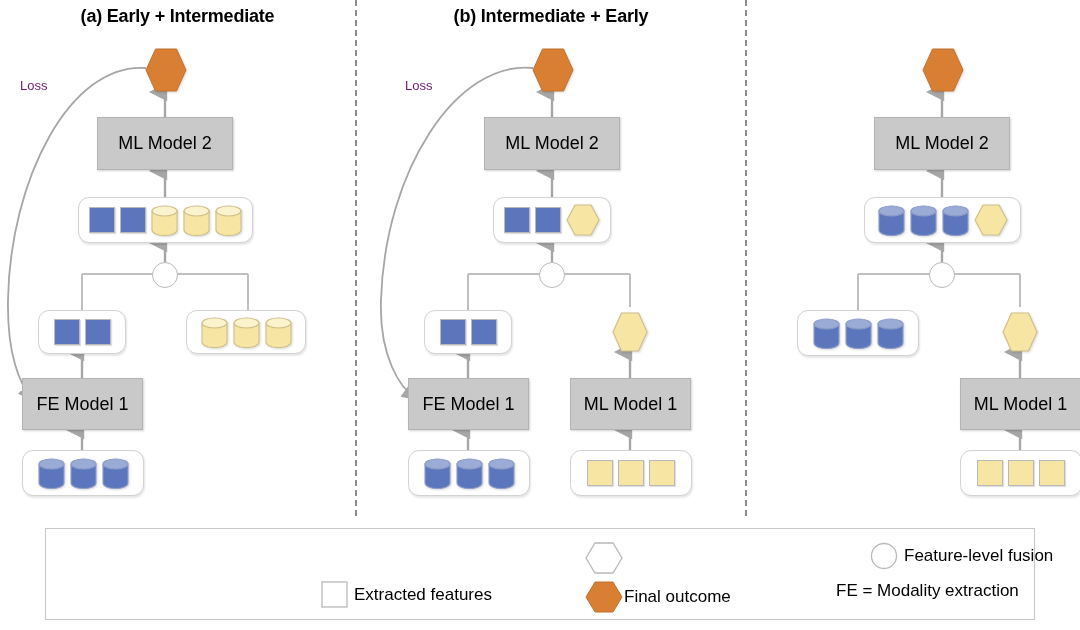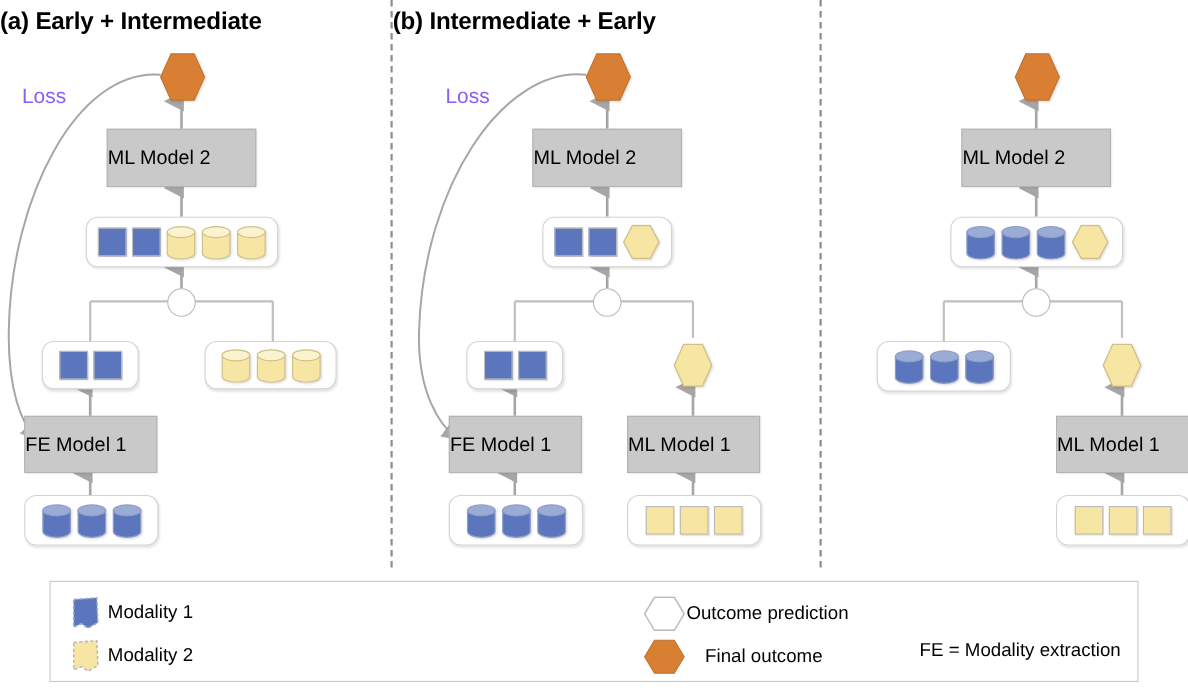--- a/index.html
+++ b/index.html
@@ -6,8 +6,8 @@
   body{width:1080px;height:630px;position:relative;overflow:hidden;
        font-family:"Liberation Sans","DejaVu Sans",sans-serif;color:#000;}
   .panel{position:absolute;top:0;height:520px;}
-  .ptitle{position:absolute;top:6px;width:100%;
-          font-size:22px;font-weight:bold;letter-spacing:-0.2px;}
+  .ptitle{position:absolute;top:6px;width:100%;text-align:center;
+          font-size:18px;font-weight:bold;letter-spacing:-0.2px;}
   .vsep{position:absolute;top:0;width:0;border-left:2px dashed #8c8c8c;height:516px;}
 
   

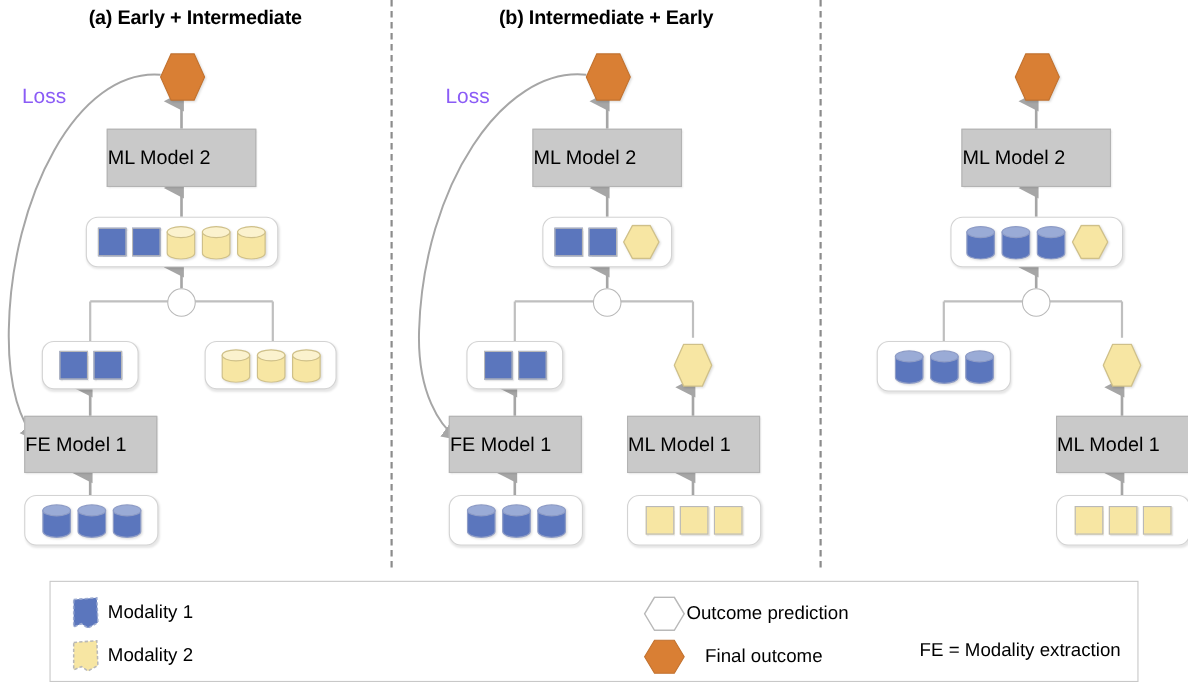--- a/index.html
+++ b/index.html
@@ -36,7 +36,7 @@
   .fuse{width:26px;height:26px;border-radius:50%;background:#fff;
         border:1.6px solid #b9b9b9;box-sizing:border-box;}
 
-  .loss-label{position:absolute;font-size:19px;color:#8b5cf6;}
+  .loss-label{position:absolute;font-size:13px;color:#701a75;}
 
   svg.conn{position:absolute;left:0;top:0;overflow:visible;pointer-events:none;}
 

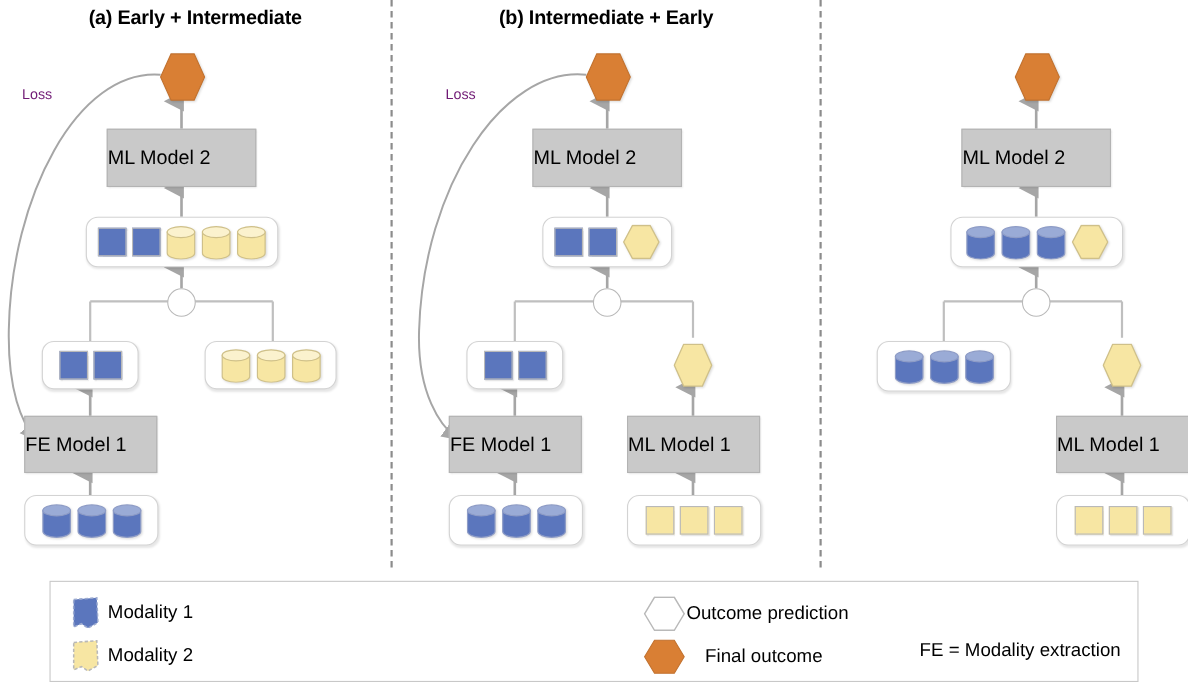--- a/index.html
+++ b/index.html
@@ -14,7 +14,7 @@
   .node{position:absolute;box-sizing:border-box;}
 
   .mlbox{background:#c9c9c9;border:1px solid #b3b3b3;
-         display:flex;align-items:center;
+         display:flex;align-items:center;justify-content:center;
          font-size:18px;color:#000;box-shadow:1px 1px 2px rgba(0,0,0,.18);}
 
   .group{background:#fff;border:1.6px solid #d3d3d3;border-radius:11px;

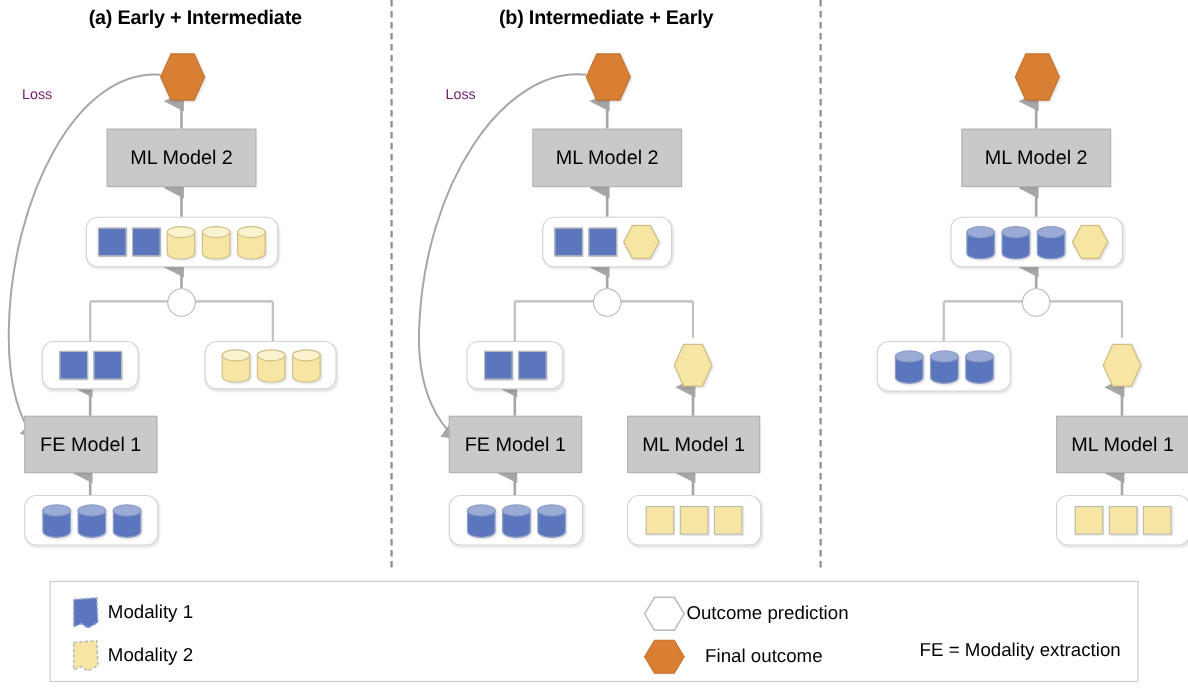--- a/index.html
+++ b/index.html
@@ -359,14 +359,6 @@
 
 <div id="legend">
 
-  <div class="lrow" style="left:12px;top:13px;">
-    <span class="lglyph">
-      <svg class="blob" viewBox="0 0 26 30">
-          <path d="M2,3 L23,1.5 L24,24 L15,29 L9,25 L2,28 Z" fill="#5b76bd" stroke="#9aa9cf" stroke-width="1.4" stroke-dasharray="3,2"></path>
-        </svg>
-    </span>
-    <span class="ltext">Modality 1</span>
-  </div>
 
   <div class="lrow" style="left:12px;top:52px;">
     <span class="lglyph">

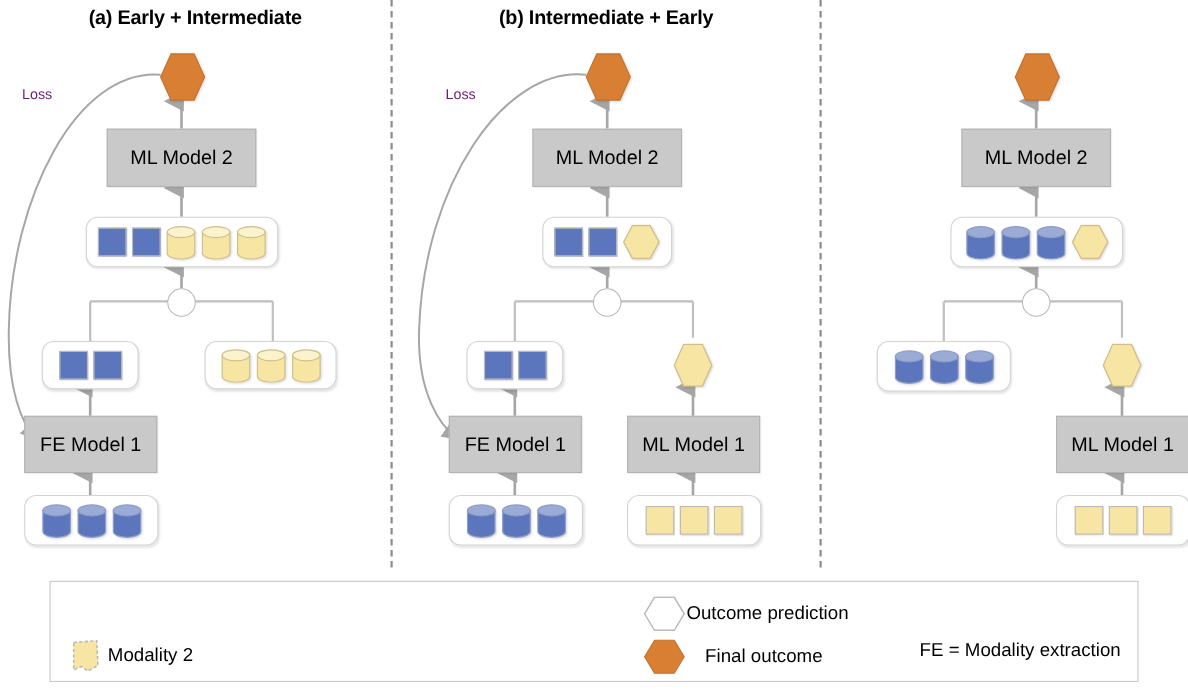--- a/index.html
+++ b/index.html
@@ -377,7 +377,6 @@
           <polygon points="10,1 28,1 37,16 28,31 10,31 1,16" fill="#ffffff" stroke="#b9b9b9" stroke-width="1.3"></polygon>
         </svg>
     </span>
-    <span class="ltext">Outcome prediction</span>
   </div>
 
   <div class="lrow" style="left:538px;top:52px;gap:17px;">

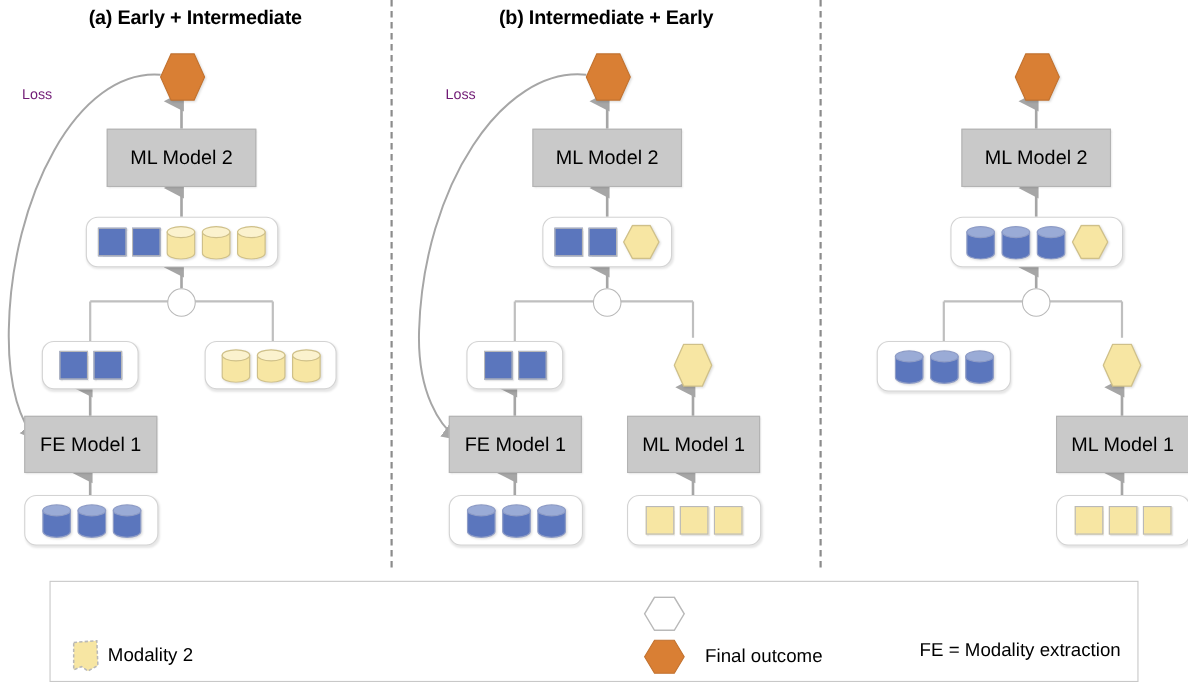--- a/index.html
+++ b/index.html
@@ -388,6 +388,14 @@
     <span class="ltext">Final outcome</span>
   </div>
 
+  <div class="lrow" style="left:818px;top:13px;">
+    <span class="lglyph">
+      <svg width="28" height="28" viewBox="0 0 28 28">
+          <circle cx="14" cy="14" r="12.5" fill="#ffffff" stroke="#b9b9b9" stroke-width="1.3"></circle>
+        </svg>
+    </span>
+    <span class="ltext">Feature-level fusion</span>
+  </div>
 
   <div class="lrow" style="left:790px;top:52px;">
     <span class="ltext">FE = Modality extraction</span>

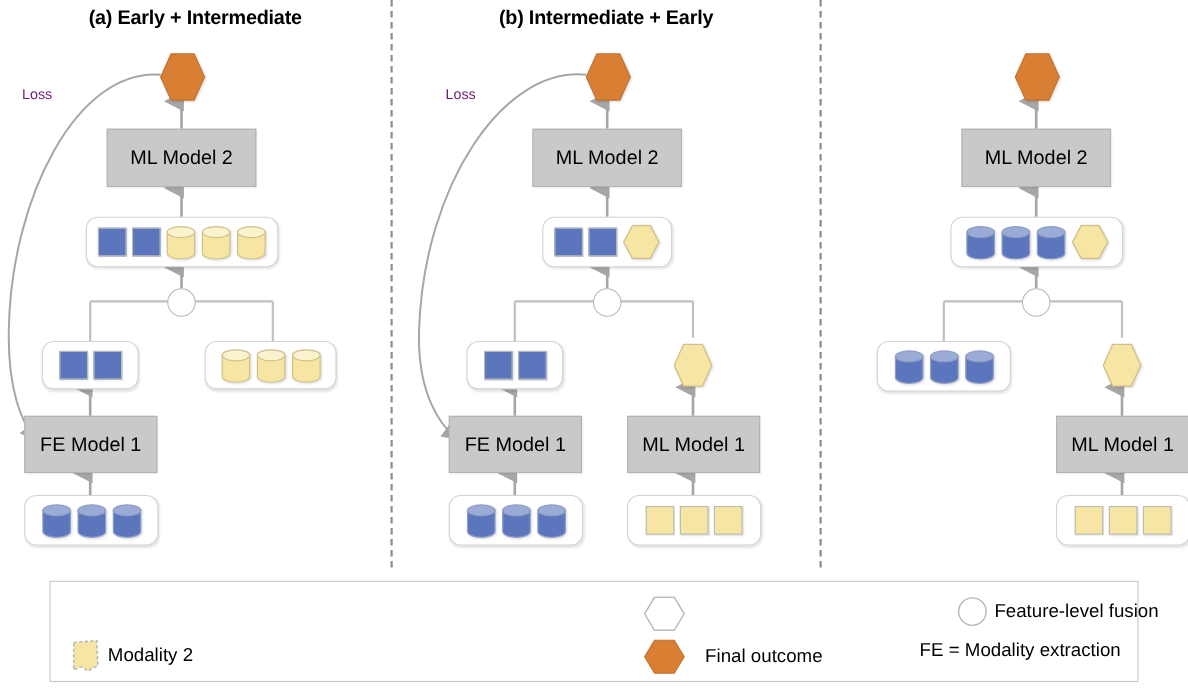--- a/index.html
+++ b/index.html
@@ -360,14 +360,6 @@
 <div id="legend">
 
 
-  <div class="lrow" style="left:12px;top:52px;">
-    <span class="lglyph">
-      <svg class="blob" viewBox="0 0 26 30">
-          <path d="M2,3 L23,1.5 L24,24 L15,29 L9,25 L2,28 Z" fill="#f7e6a3" stroke="#b8b8b8" stroke-width="1.4" stroke-dasharray="3,2"></path>
-        </svg>
-    </span>
-    <span class="ltext">Modality 2</span>
-  </div>
 
 
 

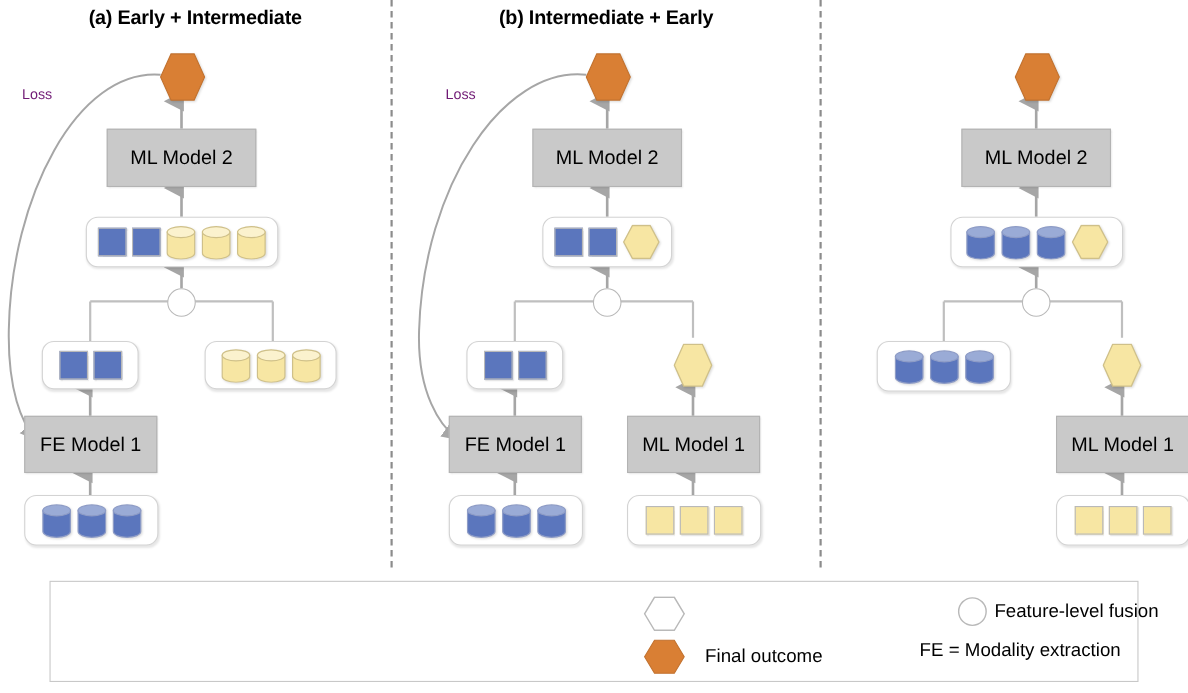--- a/index.html
+++ b/index.html
@@ -362,6 +362,14 @@
 
 
 
+  <div class="lrow" style="left:268px;top:52px;">
+    <span class="lglyph">
+      <svg width="27" height="27" viewBox="0 0 27 27">
+          <rect x="1" y="1" width="25" height="25" fill="#ffffff" stroke="#b9b9b9" stroke-width="1.3"></rect>
+        </svg>
+    </span>
+    <span class="ltext">Extracted features</span>
+  </div>
 
   <div class="lrow" style="left:538px;top:13px;">
     <span class="lglyph">

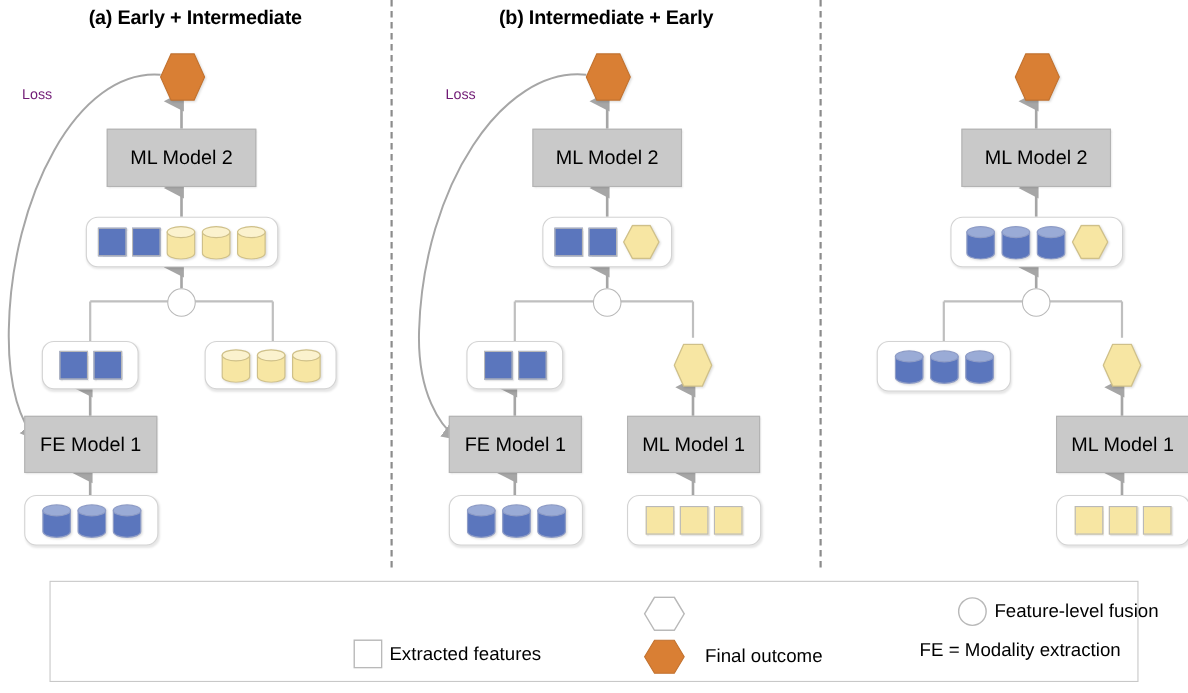--- a/index.html
+++ b/index.html
@@ -379,7 +379,7 @@
     </span>
   </div>
 
-  <div class="lrow" style="left:538px;top:52px;gap:17px;">
+  <div class="lrow" style="left:538px;top:52px;">
     <span class="lglyph">
       <svg width="38" height="32" viewBox="0 0 38 32">
           <polygon points="10,1 28,1 37,16 28,31 10,31 1,16" fill="#d97f34" stroke="#c2722f" stroke-width="1"></polygon>

